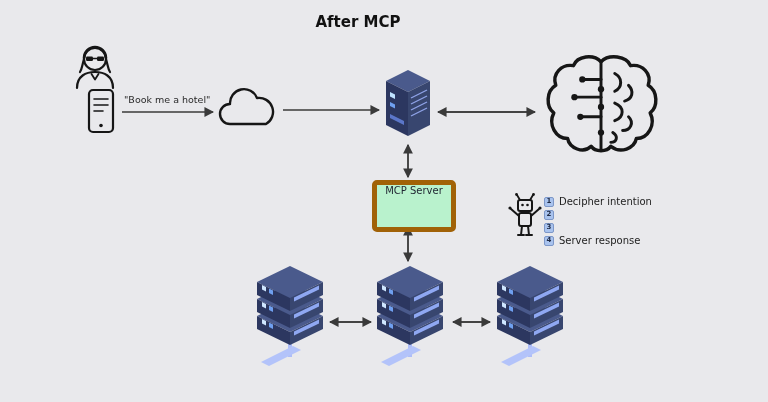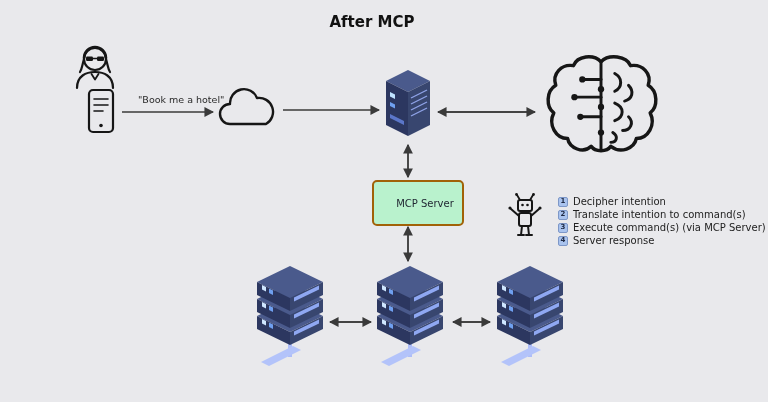--- a/index.html
+++ b/index.html
@@ -10,7 +10,7 @@
   html,body{margin:0;padding:0;}
   .canvas{position:relative;width:768px;height:402px;background:var(--canvas_bg,#e9e9ec);
     font-family:"DejaVu Sans","Liberation Sans",sans-serif;overflow:hidden;color:#1c1c1c;}
-  .abs{position:absolute;padding-left:14px;}
+  .abs{position:absolute;}
   .title{top:13px;left:0;width:716px;text-align:center;font-size:15px;font-weight:bold;color:#111;z-index:3;}
   .speech{left:124px;top:94px;width:96px;font-size:9.5px;color:#2a2a2a;z-index:3;}
   .emp-label{left:450px;top:93px;width:76px;text-align:center;font-size:9px;line-height:11px;

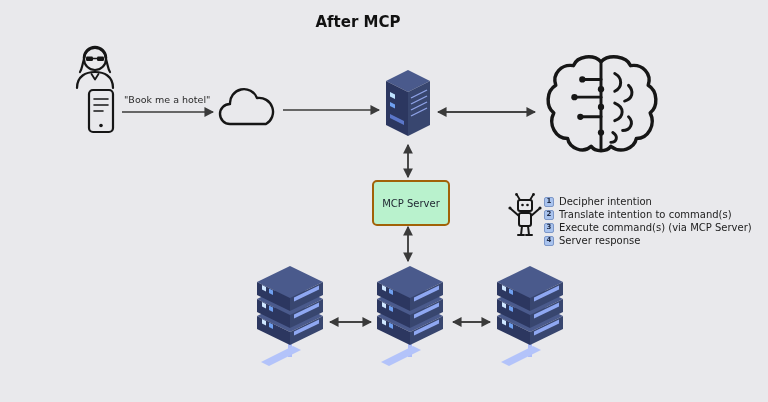--- a/index.html
+++ b/index.html
@@ -17,7 +17,7 @@
     background:var(--canvas_bg,#e9e9ec);z-index:3;padding:1px 0;color:#222;}
   .llm-label{left:542px;top:166px;width:118px;text-align:center;font-size:16px;color:#222;z-index:3;}
   .mcp-box{left:372px;top:180px;width:74px;height:42px;background:var(--mcp_fill,#b9f2cd);
-    border:2px solid #a16207;border-radius:5px;display:flex;align-items:center;justify-content:center;
+    border:5px solid #a16207;border-radius:5px;display:flex;justify-content:center;
     font-size:10px;color:#1e2430;z-index:3;}
   .backend-label{left:588px;top:316px;font-size:11px;font-weight:bold;color:#111;z-index:3;}
   .steps{left:544px;top:195px;z-index:3;}

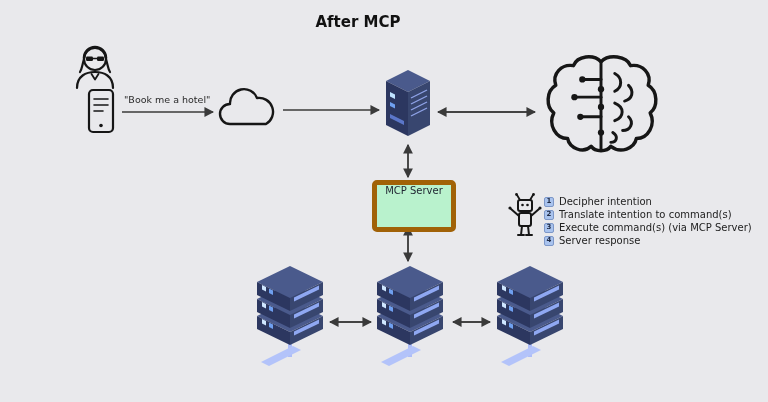--- a/index.html
+++ b/index.html
@@ -176,7 +176,6 @@
     </div>
     <div class="step-row">
       <span class="badge">2</span>
-      <span class="step-label">Translate intention to command(s)</span>
     </div>
     <div class="step-row">
       <span class="badge">3</span>

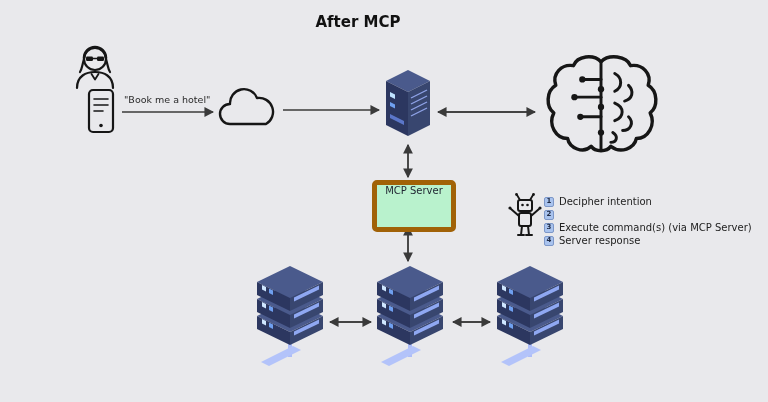--- a/index.html
+++ b/index.html
@@ -179,7 +179,6 @@
     </div>
     <div class="step-row">
       <span class="badge">3</span>
-      <span class="step-label">Execute command(s) (via MCP Server)</span>
     </div>
     <div class="step-row">
       <span class="badge">4</span>

